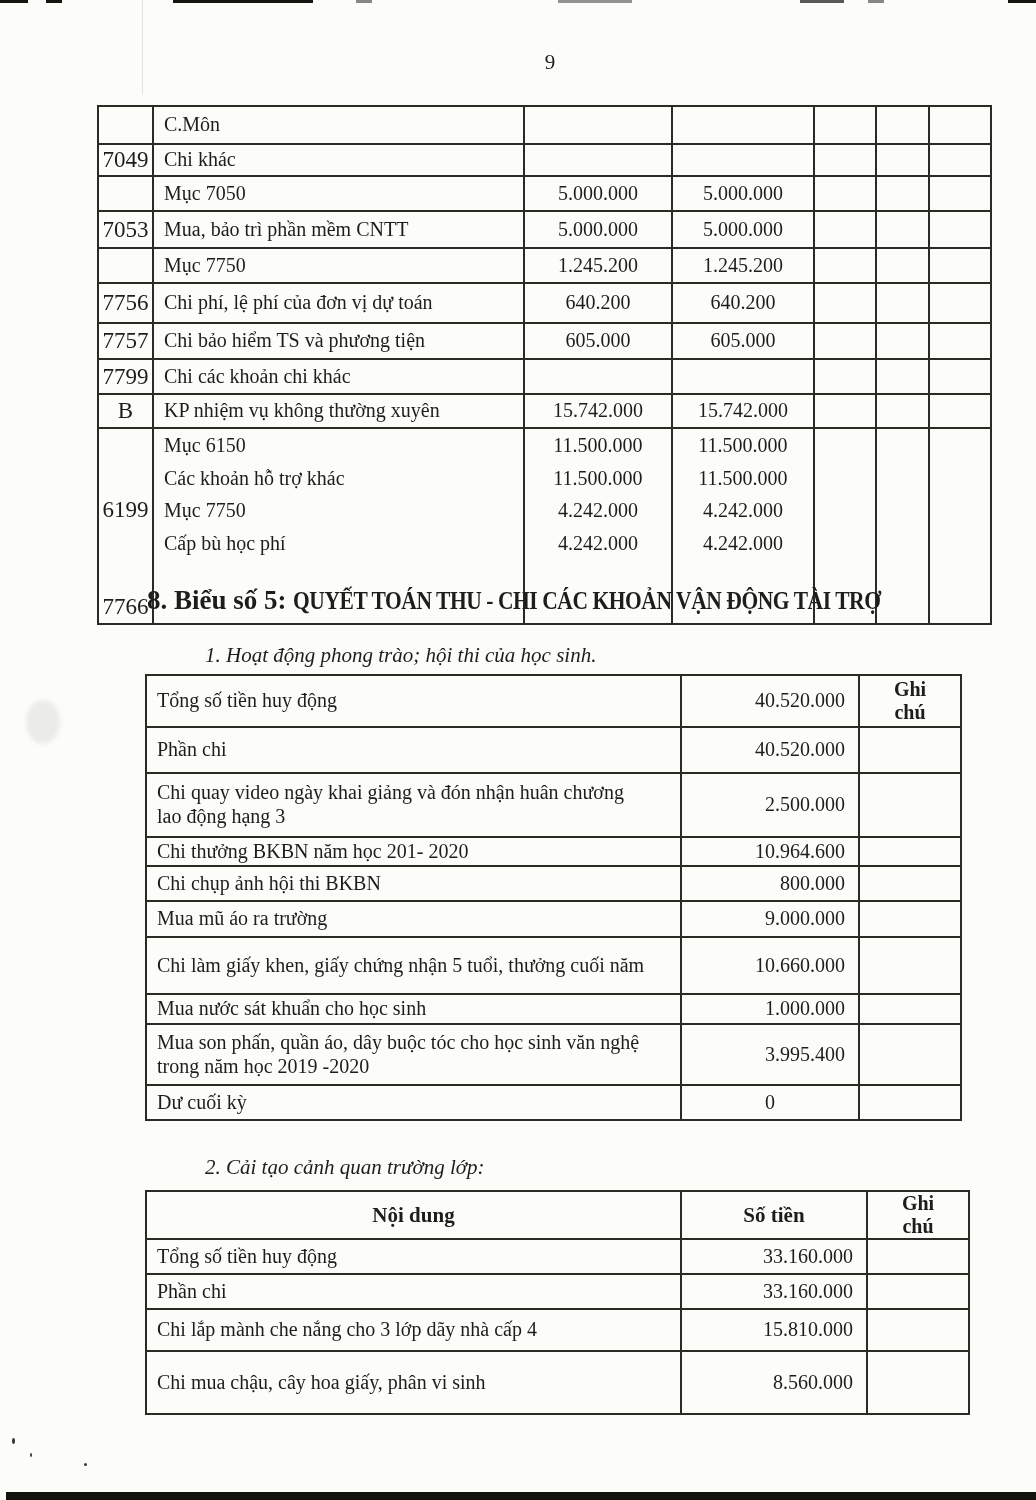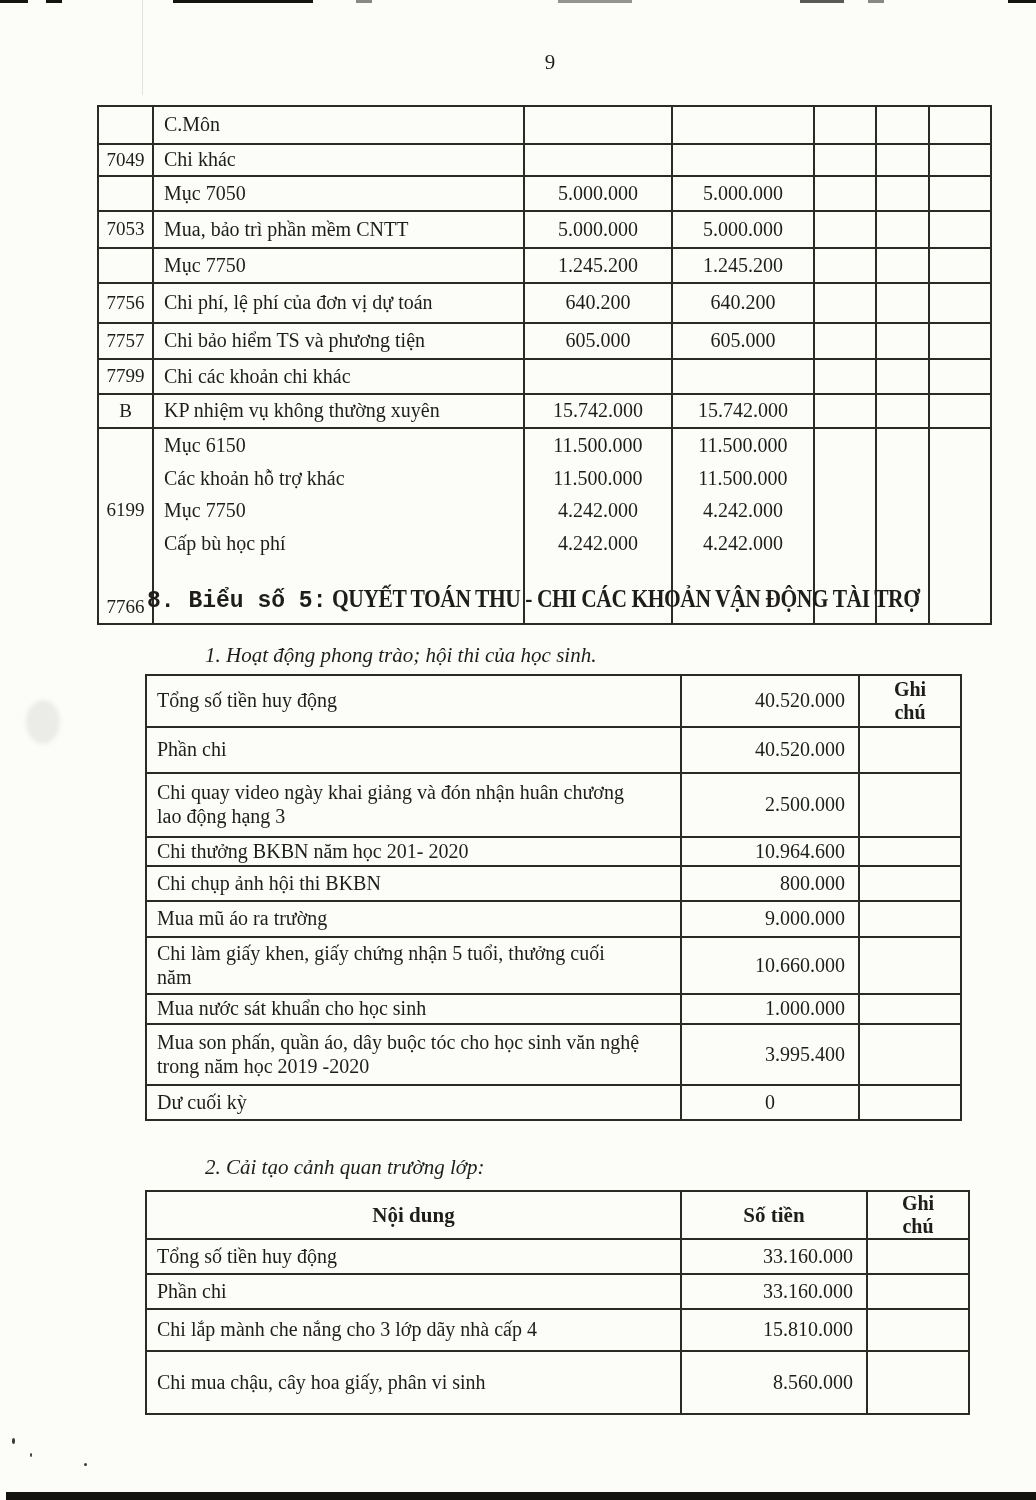--- a/index.html
+++ b/index.html
@@ -23,7 +23,7 @@
        font-size:20px; line-height:1.18; padding:0; }
   .b  { font-weight:normal; }
   .code { text-align:center; font-size:19px;margin-top:16px; }
-  .lbl  { padding-left:10px; padding-right:40px; }
+  .lbl  { padding-left:10px; padding-right:28px; }
   .num  { text-align:center; }
   .amt  { text-align:right; padding-right:13px; }
   .amt0 { text-align:center; }

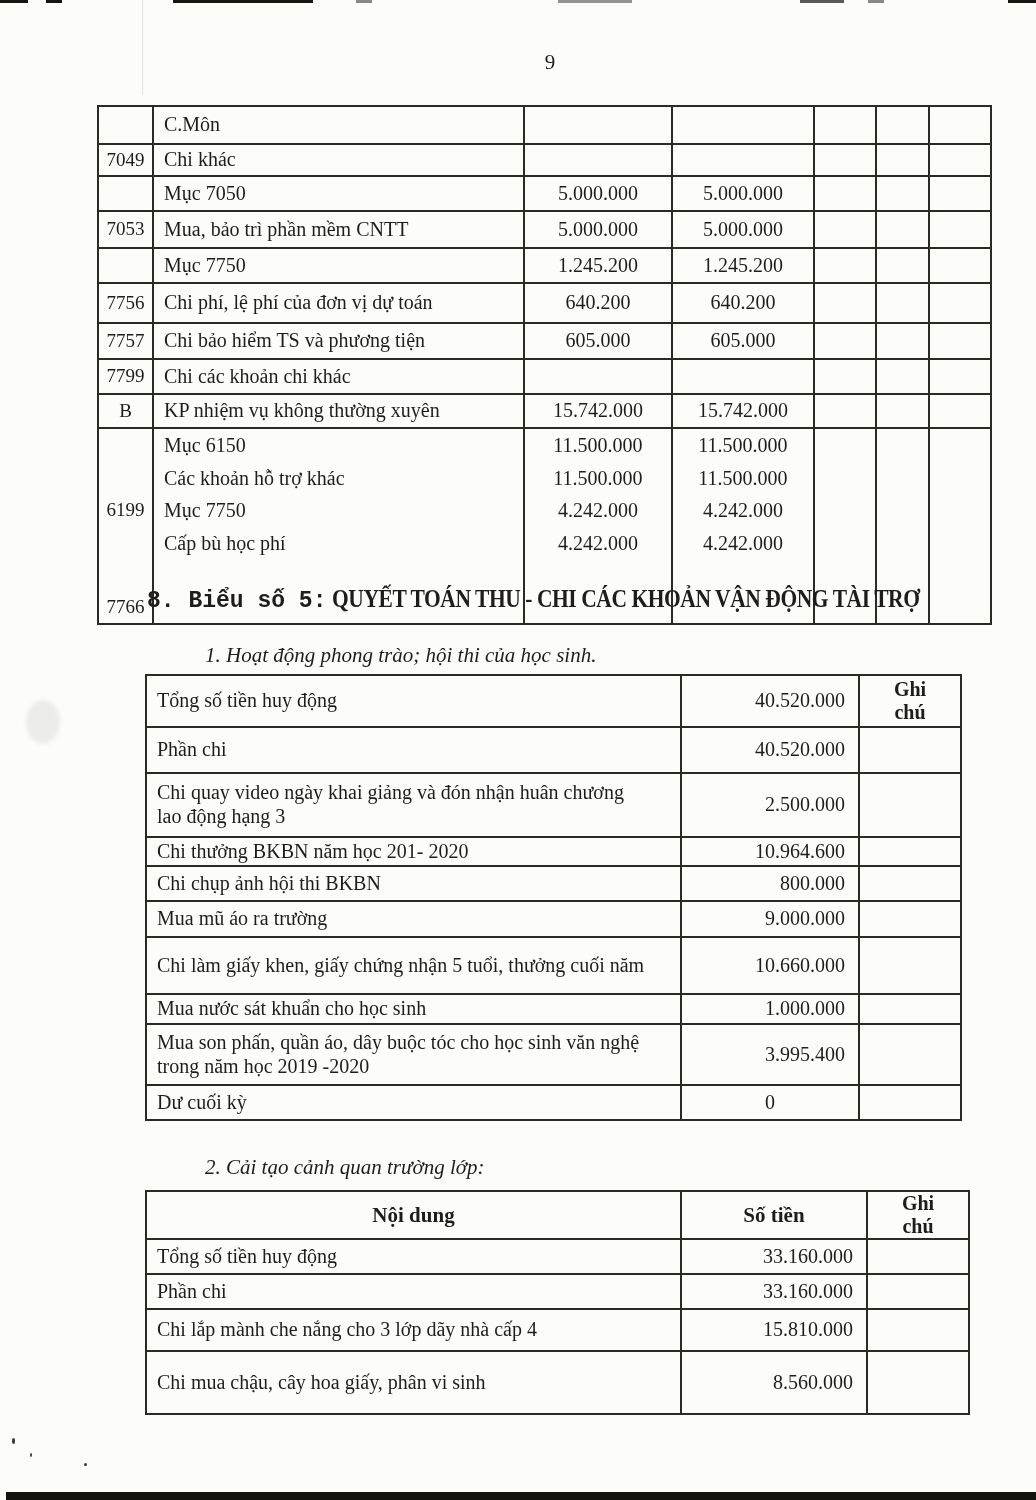--- a/index.html
+++ b/index.html
@@ -22,7 +22,7 @@
   td { border:2px solid #2b2a24; overflow:hidden; vertical-align:middle;
        font-size:20px; line-height:1.18; padding:0; }
   .b  { font-weight:normal; }
-  .code { text-align:center; font-size:19px;margin-top:16px; }
+  .code { text-align:center; font-size:23px;margin-top:16px; }
   .lbl  { padding-left:10px; padding-right:28px; }
   .num  { text-align:center; }
   .amt  { text-align:right; padding-right:13px; }

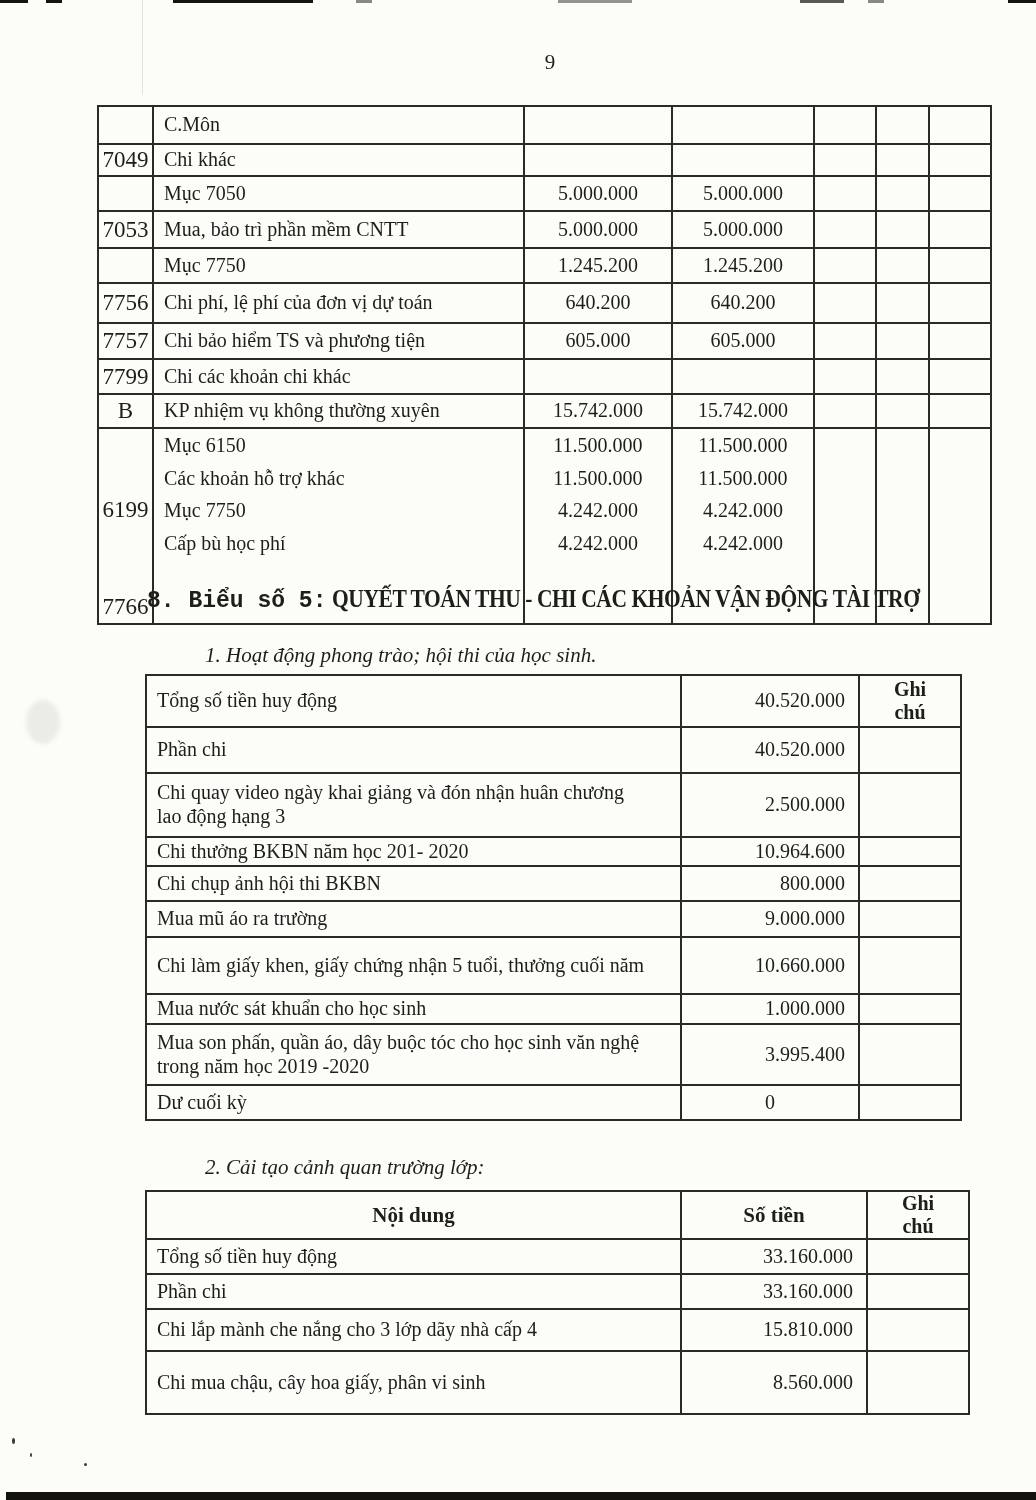--- a/index.html
+++ b/index.html
@@ -35,7 +35,7 @@
   .bl.lbl { padding-right:0; }
   
   .h8 { position:absolute; left:147px; top:585px; white-space:nowrap; font-weight:bold; }
-  .h8-prefix { font-size:23px;font-family:Liberation Mono, monospace; }
+  .h8-prefix { font-size:27px; }
   .h8-title  { display:inline-block; font-size:25px; letter-spacing:-0.5px;
                transform:scaleX(0.86); transform-origin:0 50%; margin-left:6px; }
   .sub { position:absolute; font-weight:normal; font-style:italic; font-size:21px; white-space:nowrap; }

